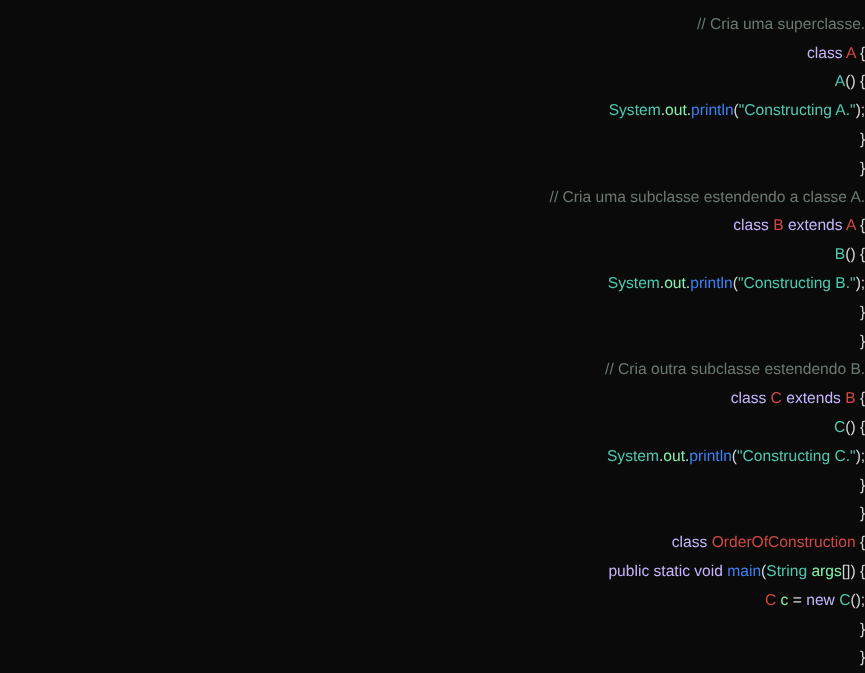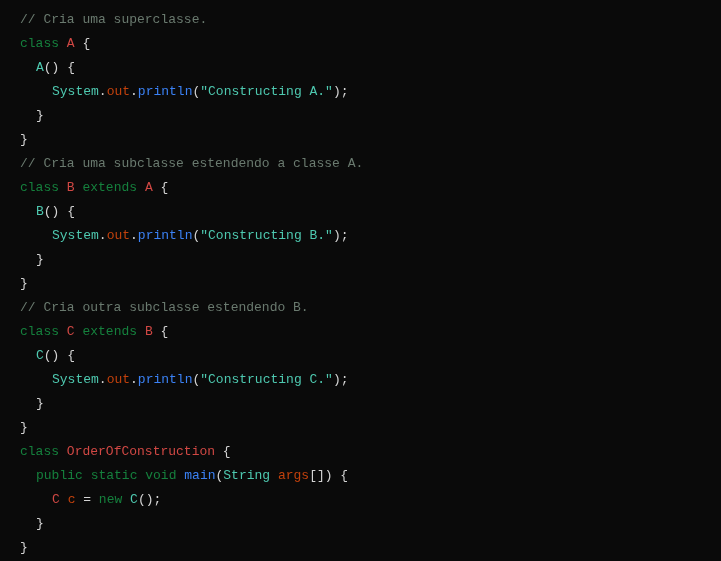--- a/index.html
+++ b/index.html
@@ -12,8 +12,9 @@
     color: #d4d4d4;
   }
   pre {
-    font-family: Liberation Mono, monospace;
+    font-family: Liberation Sans, sans-serif;
     white-space: pre;
+    text-align: right;
   }
   .line { display: block; min-height: 24px; }
   .ind1 { padding-left: 16px; }

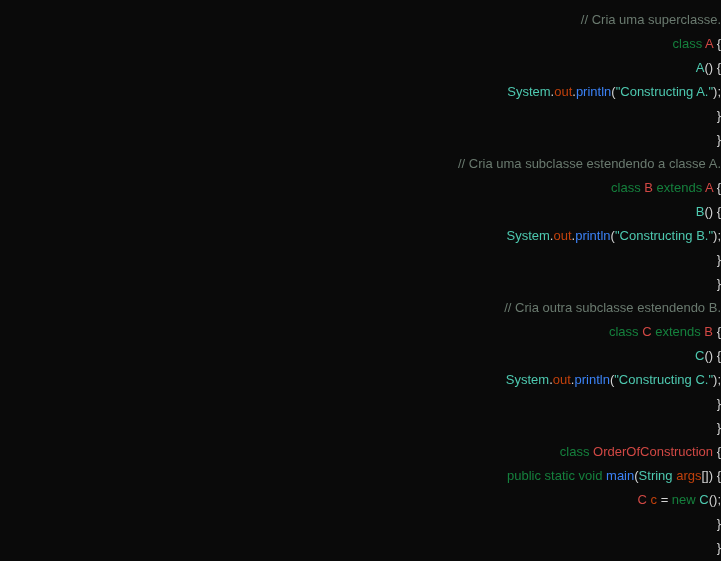--- a/index.html
+++ b/index.html
@@ -20,7 +20,7 @@
   .ind1 { padding-left: 16px; }
   .ind2 { padding-left: 32px; }
   .tok-comment { color: #6a7a6f; }
-  .tok-keyword { color: #15803d; }
+  .tok-keyword { color: #c4b5fd; }
   .tok-class   { color: #d14844; }
   .tok-type    { color: #4ec9b0; }
   .tok-method  { color: #3b82f6; }

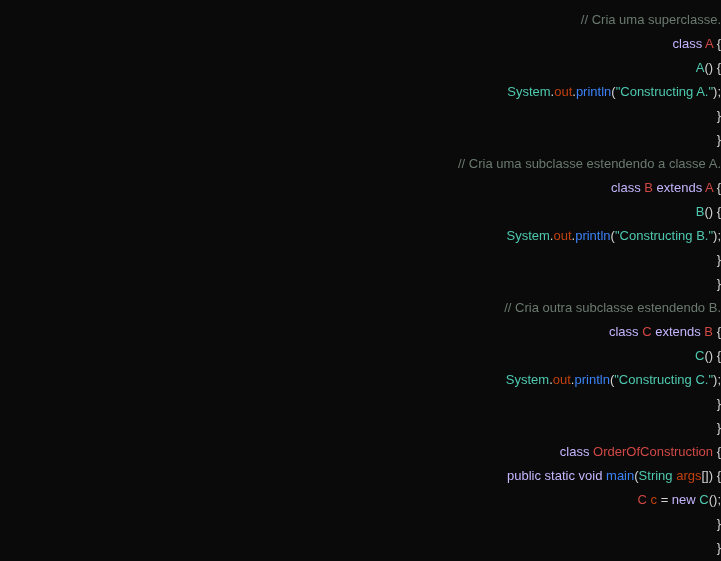--- a/index.html
+++ b/index.html
@@ -26,7 +26,7 @@
   .tok-method  { color: #3b82f6; }
   .tok-string  { color: #4ec9b0; }
   .tok-punc    { color: #d4d4d4; }
-  .tok-var     { color: #c2410c; }
+  .tok-var     { color: #86efac; }
 </style>
 </head>
 <body>

